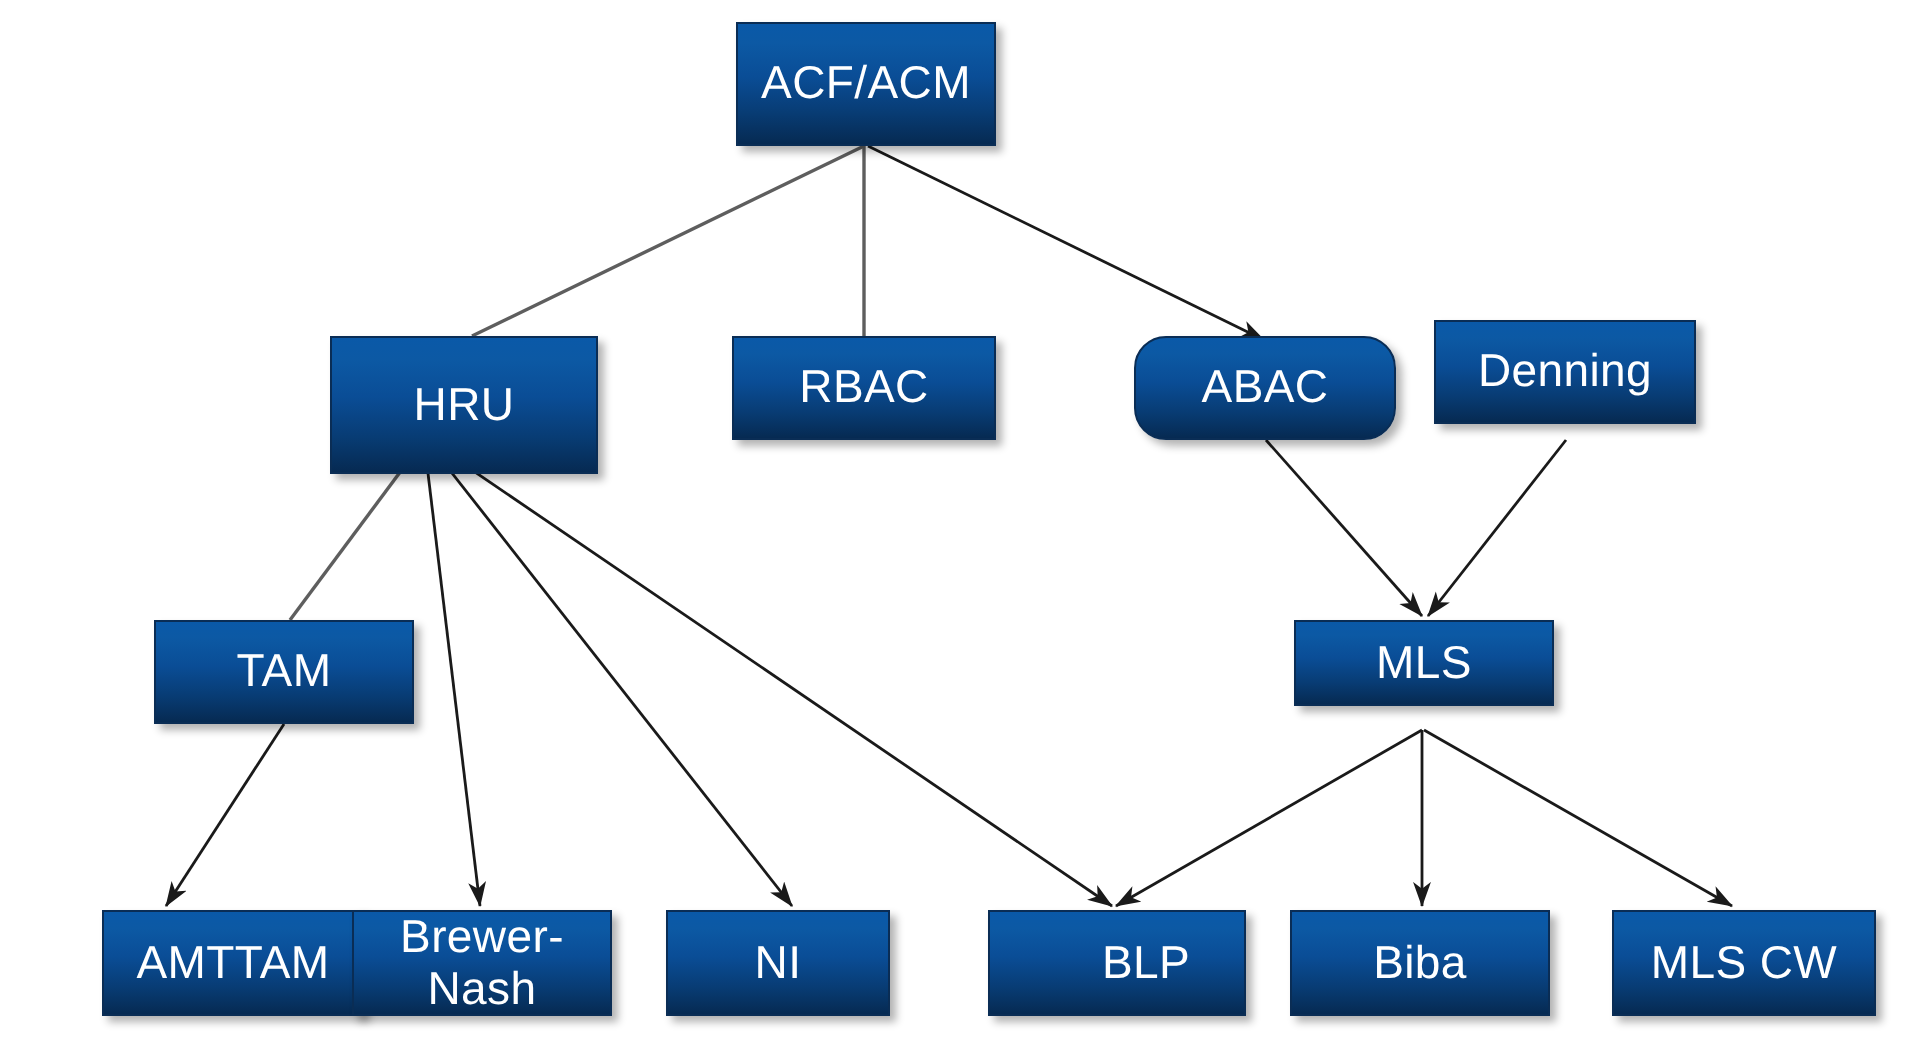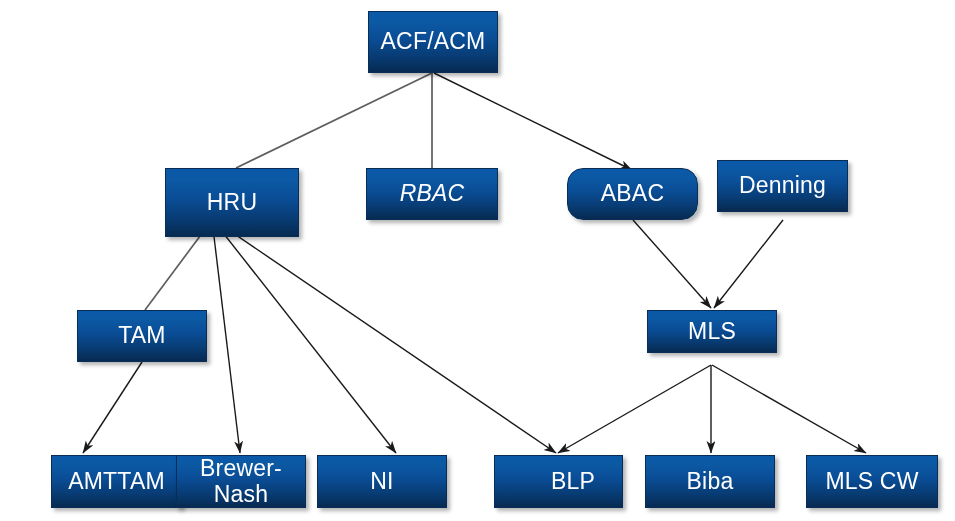--- a/index.html
+++ b/index.html
@@ -70,7 +70,7 @@
   <div id="node-layer">
       <div class="node" style="left: 368px; top: 11px; width: 130px; height: 62px;">ACF/ACM</div>
       <div class="node" style="left: 145px; top: 168px; width: 134px; height: 69px; margin-left: 20px;">HRU</div>
-      <div class="node" style="left: 366px; top: 168px; width: 132px; height: 52px; font-style: italic;">RBAC</div>
+      <div class="node" style="left: 366px; top: 168px; width: 132px; height: 52px;">RBAC</div>
       <div class="node" style="left: 567px; top: 168px; width: 131px; height: 52px; border-radius: 16px;">ABAC</div>
       <div class="node" style="left: 717px; top: 160px; width: 131px; height: 52px;">Denning</div>
       <div class="node" style="left: 77px; top: 310px; width: 130px; height: 52px;">TAM</div>

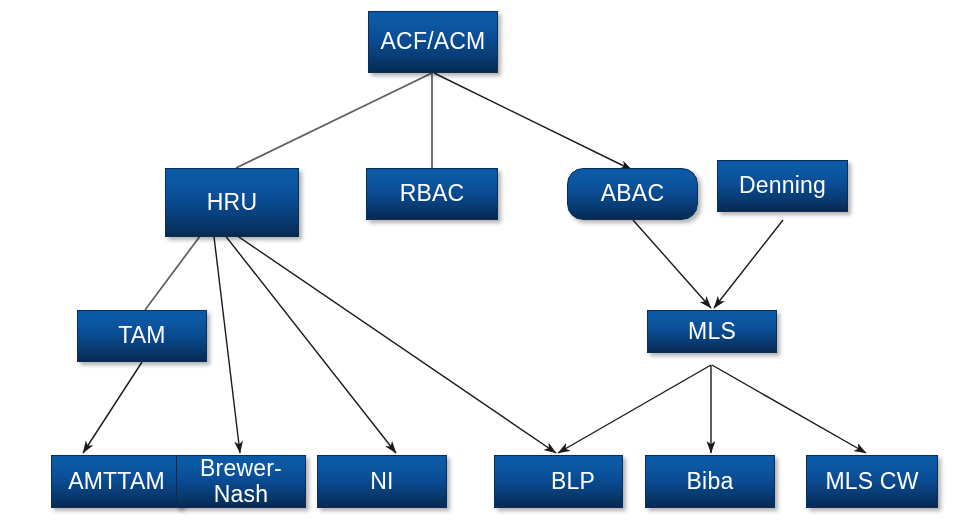--- a/index.html
+++ b/index.html
@@ -78,7 +78,7 @@
       <div class="node" style="left: 16px; top: 455px; width: 131px; height: 53px; margin-left: 35px;">AMTTAM</div>
       <div class="node" style="left: 176px; top: 455px; width: 130px; height: 53px;">Brewer-
 Nash</div>
-      <div class="node" style="left: 317px; top: 455px; width: 130px; height: 53px;">NI</div>
+      <div class="node" style="left: 333px; top: 455px; width: 112px; height: 53px;">NI</div>
       <div class="node" style="left: 494px; top: 455px; width: 129px; height: 53px; padding-left: 29px;">BLP</div>
       <div class="node" style="left: 645px; top: 455px; width: 130px; height: 53px;">Biba</div>
       <div class="node" style="left: 806px; top: 455px; width: 132px; height: 53px;">MLS CW</div>

